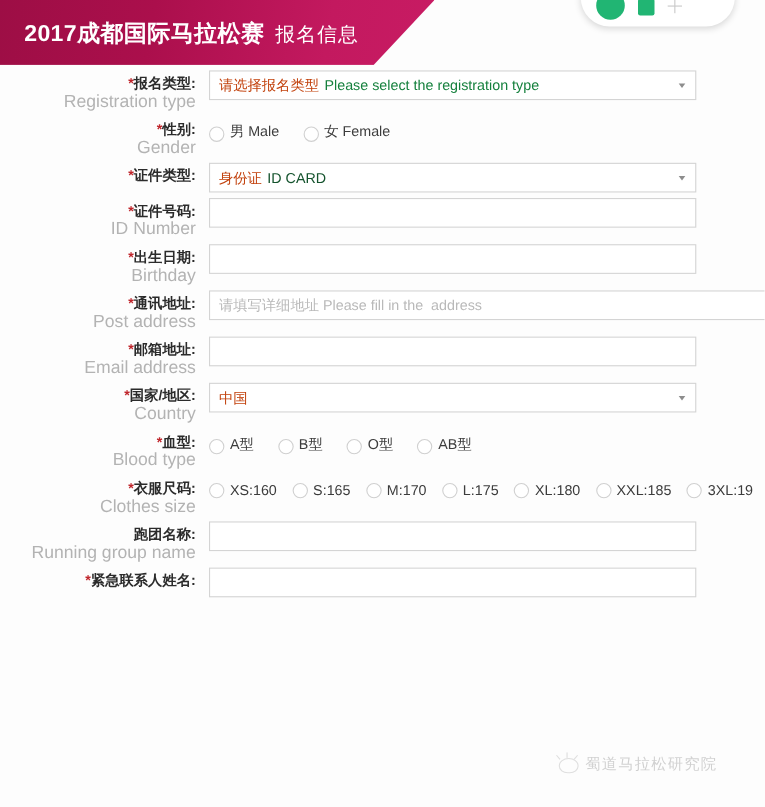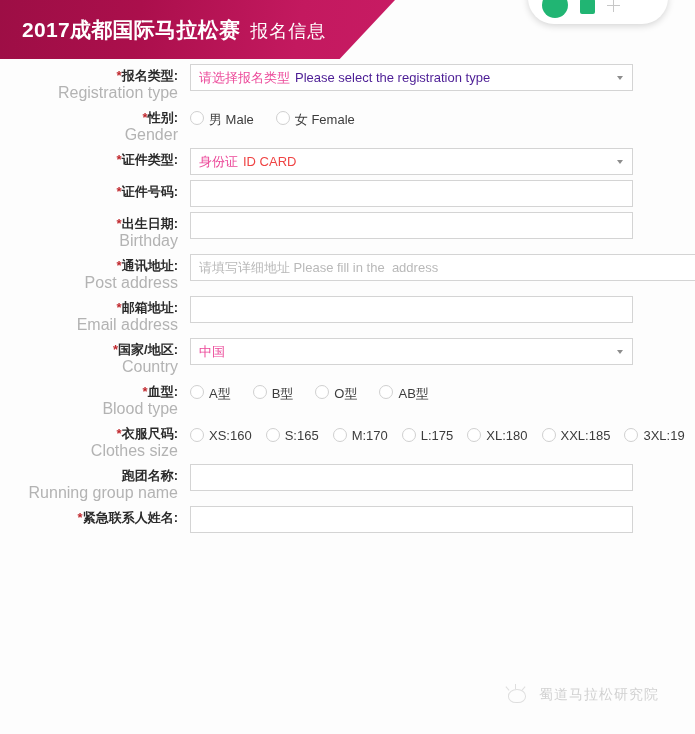--- a/index.html
+++ b/index.html
@@ -171,7 +171,7 @@
     border-right: 3.5px solid transparent;
     border-top: 4px solid #8d8d8d;
   }
-  .sel-txt-cn { color: #ec4899; }
+  .sel-txt-cn { color: #c2410c; }
   .txt::placeholder { color: #b9b9b9; }
 
   

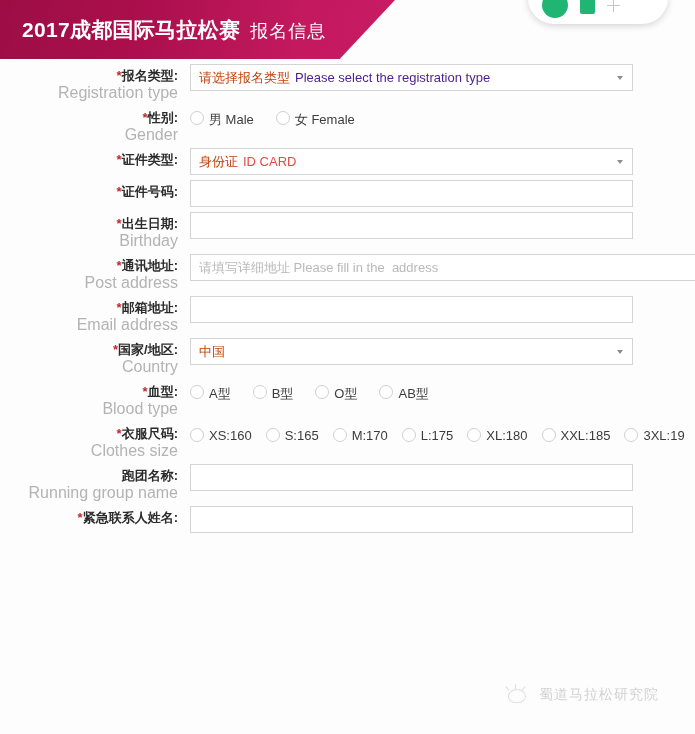--- a/index.html
+++ b/index.html
@@ -265,7 +265,7 @@
         <div class="label-en">Registration type</div>
       </div>
       <div class="field-cell">
-        <div class="sel"><span class="sel-txt-cn">请选择报名类型</span><span style="margin-left: 5px; color: #4c1d95;">Please select the registration type</span><span class="caret"></span></div>
+        <div class="sel"><span class="sel-txt-cn">请选择报名类型</span><span style="margin-left: 5px; color: #15803d;">Please select the registration type</span><span class="caret"></span></div>
       </div>
     </div>
     <div class="row">

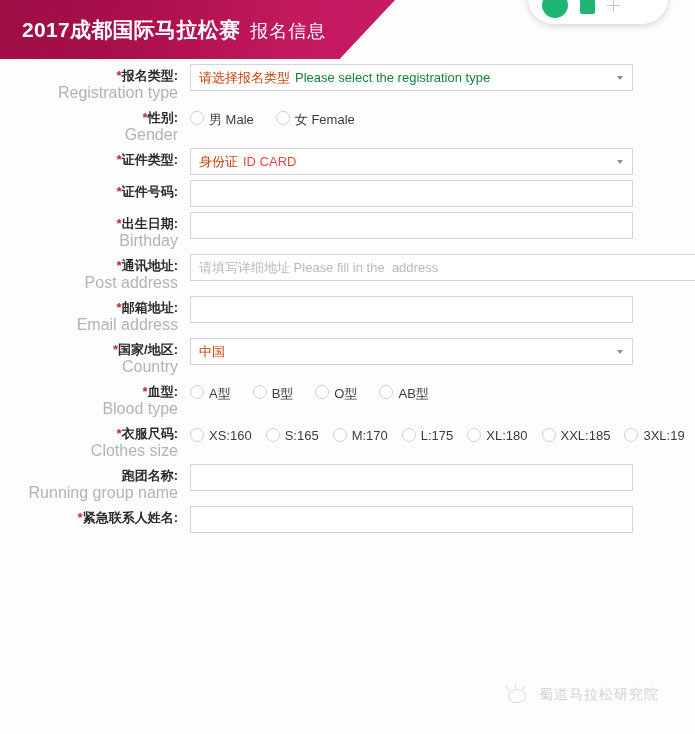--- a/index.html
+++ b/index.html
@@ -184,7 +184,7 @@
   }
   .radio-opt {
     display: flex;
-    align-items: flex-start;
+    align-items: flex-end;
     margin-right: 22px;
     white-space: nowrap;
   }

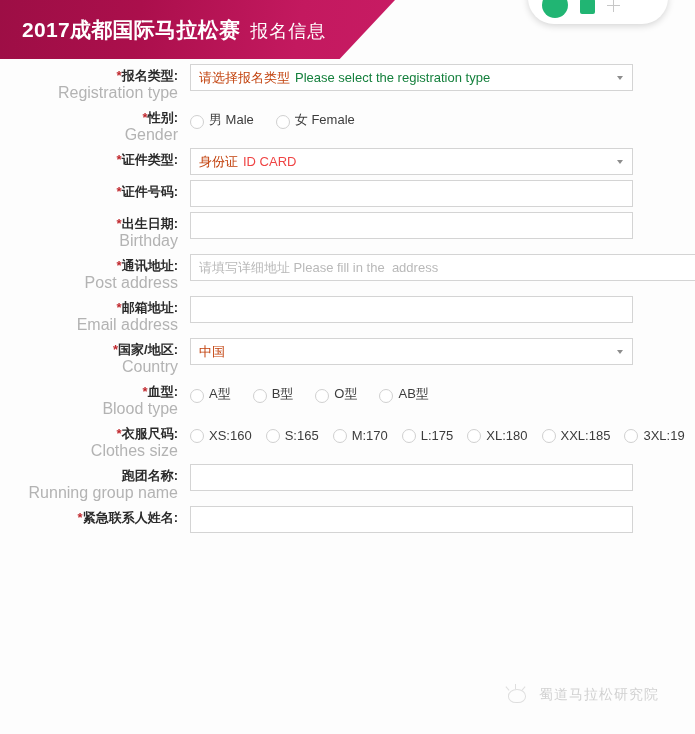--- a/index.html
+++ b/index.html
@@ -291,7 +291,7 @@
         <div class="label-cn"><span class="star">*</span>证件类型:</div>
       </div>
       <div class="field-cell">
-        <div class="sel"><span class="sel-txt-cn">身份证</span><span style="margin-left: 5px; color: #ef4444;">ID CARD</span><span class="caret"></span></div>
+        <div class="sel"><span class="sel-txt-cn">身份证</span><span style="margin-left: 5px; color: #14532d;">ID CARD</span><span class="caret"></span></div>
       </div>
     </div>
     <div class="row">

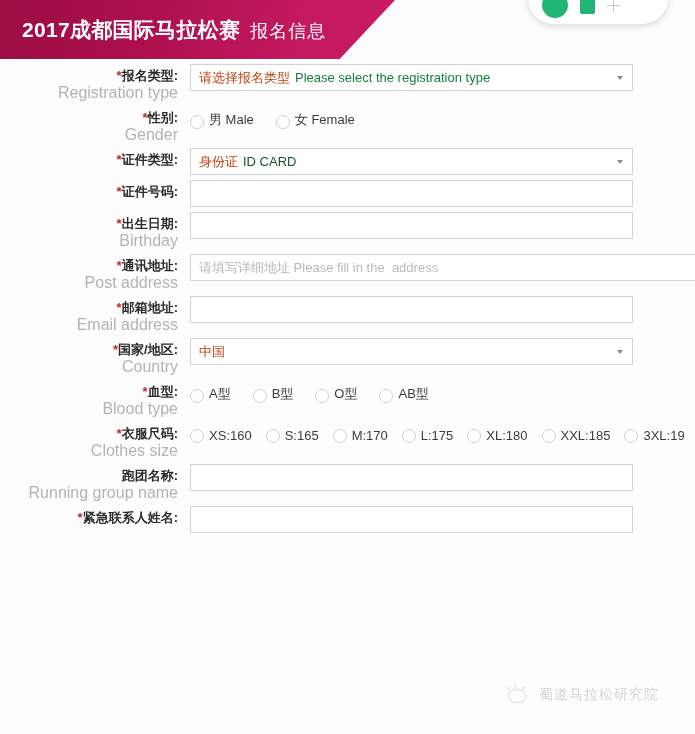--- a/index.html
+++ b/index.html
@@ -297,6 +297,7 @@
     <div class="row">
       <div class="label-cell">
         <div class="label-cn"><span class="star">*</span>证件号码:</div>
+        <div class="label-en">ID Number</div>
       </div>
       <div class="field-cell">
         <input type="text" class="txt" style="">

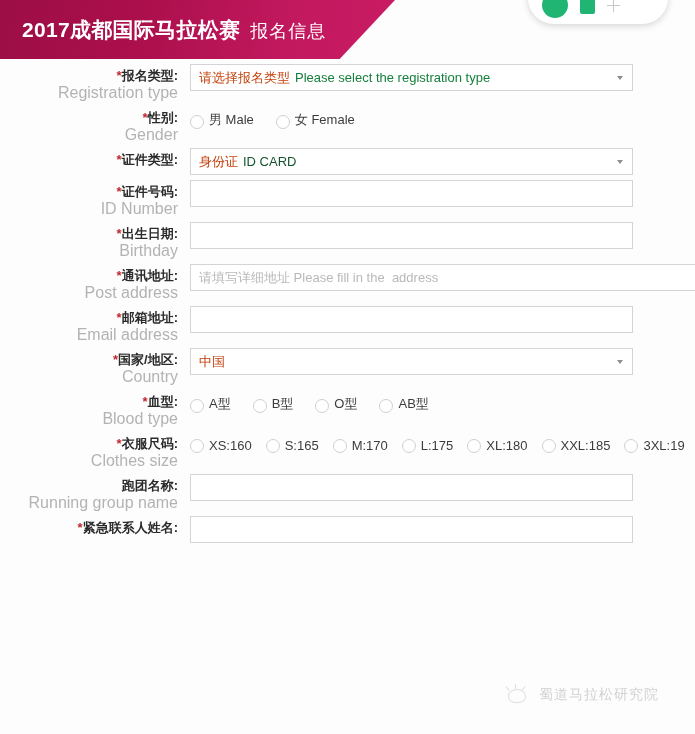--- a/index.html
+++ b/index.html
@@ -210,7 +210,7 @@
     top: 686px;
     display: flex;
     align-items: flex-end;
-    gap: 12px;
+    gap: 5px;
     opacity: .30;
     z-index: 20;
     pointer-events: none;

